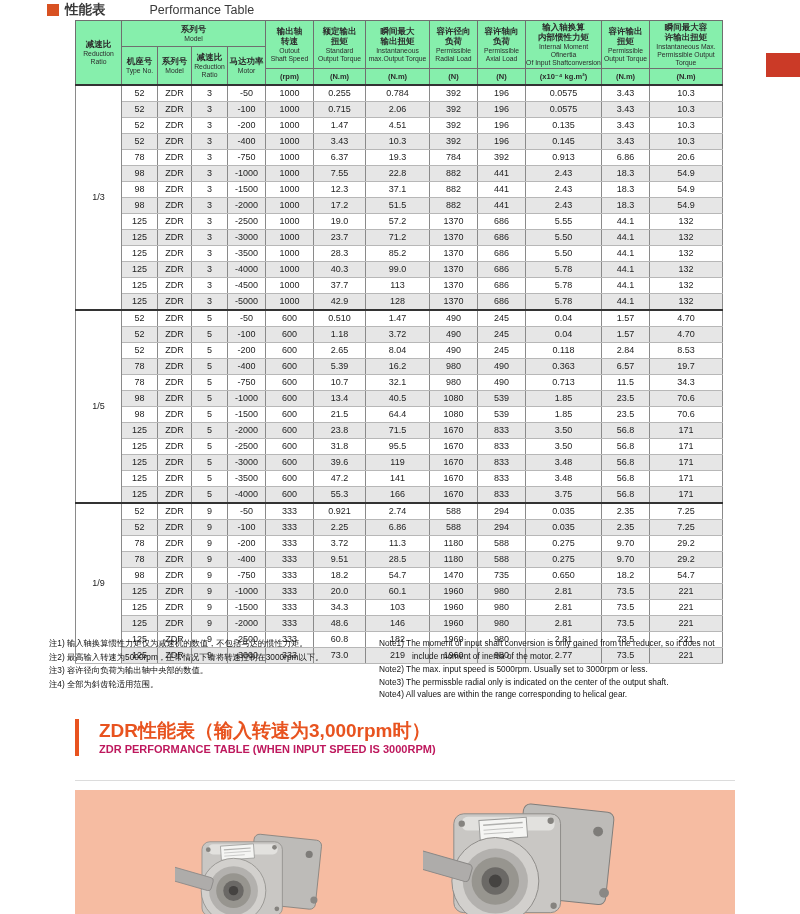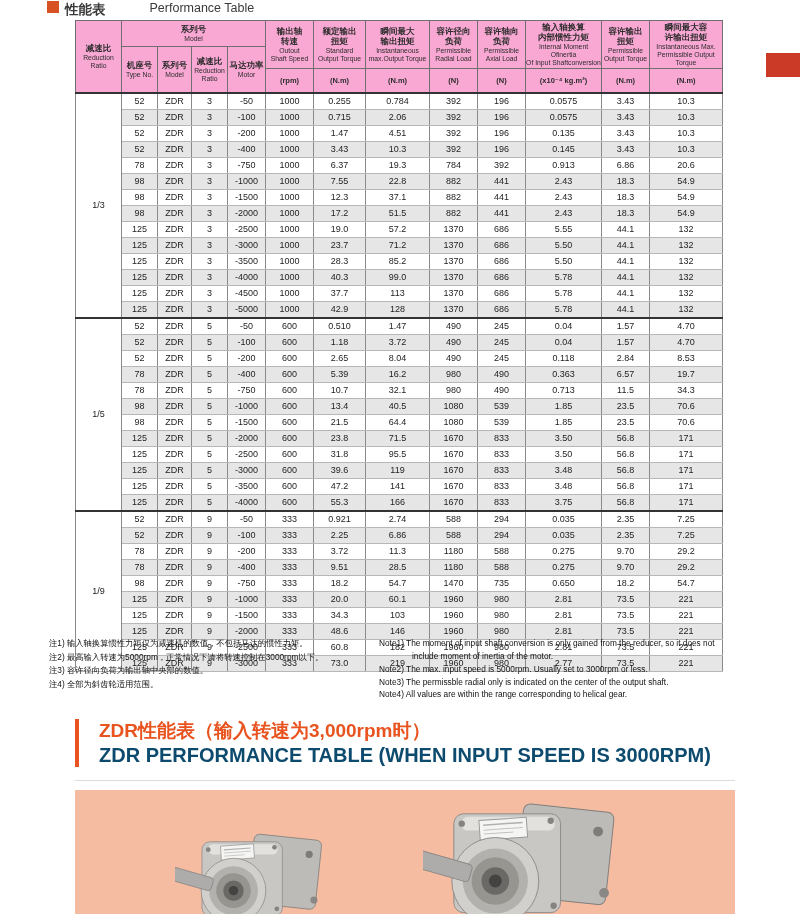--- a/index.html
+++ b/index.html
@@ -7,7 +7,7 @@
         font-family:"Liberation Sans","DejaVu Sans",sans-serif;}
 
   
-  .title-row{position:absolute;left:47px;top:1px;display:flex;gap:6px;}
+  .title-row{position:absolute;left:47px;top:1px;display:flex;align-items:center;gap:6px;}
   .title-square{width:12px;height:12px;background:#d85122;display:inline-block;}
   .t1-zh{font-size:13.5px;font-weight:bold;color:#3a3a3a;}
   .t1-en{font-size:12.5px;color:#3a3a3a;padding-left:38px;}

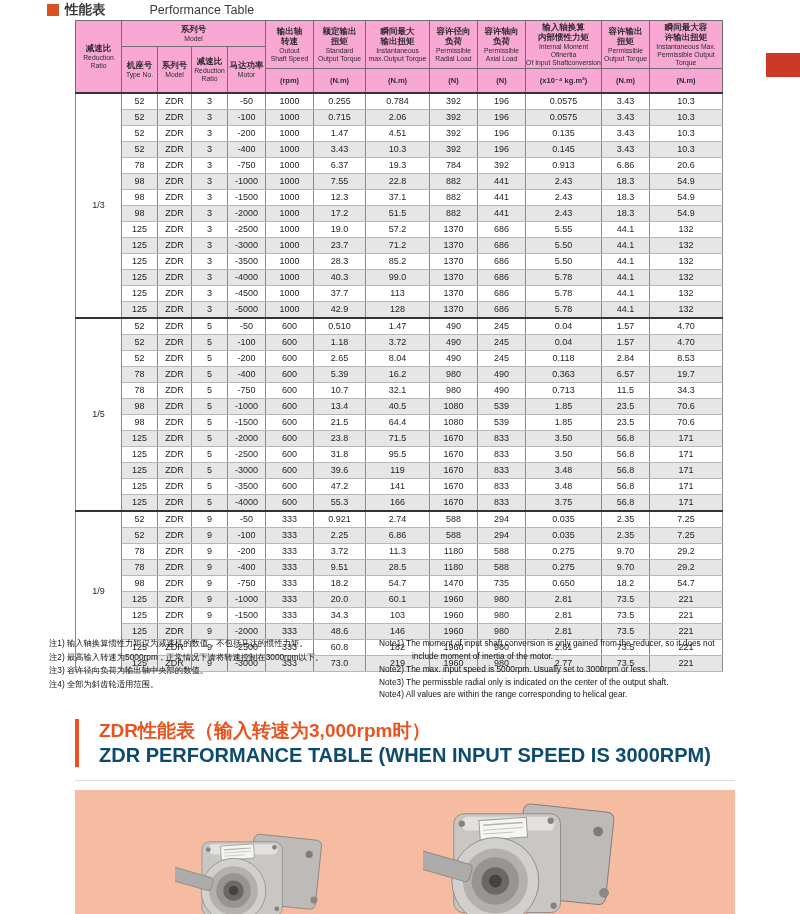--- a/index.html
+++ b/index.html
@@ -20,7 +20,7 @@
                    table-layout:fixed;border:1px solid #4a4a4a;}
   .perf-table th,.perf-table td{border:1px solid #8a8a8a;text-align:center;vertical-align:middle;
                    padding:0;overflow:hidden;}
-  .perf-table thead th{background:#f9a8d4;border-color:#6f6f6f;}
+  .perf-table thead th{background:#86efac;border-color:#6f6f6f;}
   .perf-table thead{border-bottom:2px solid #333;}
   .perf-table thead tr:nth-child(1){height:26px;}
   .perf-table thead tr:nth-child(2){height:22px;}

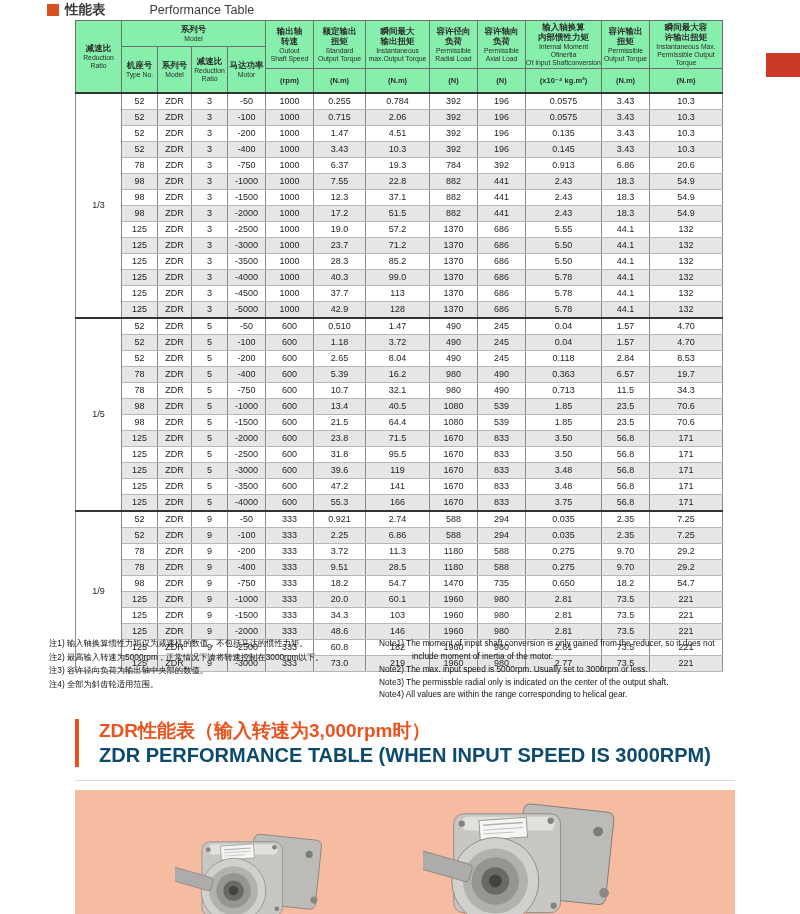--- a/index.html
+++ b/index.html
@@ -24,7 +24,7 @@
   .perf-table thead{border-bottom:2px solid #333;}
   .perf-table thead tr:nth-child(1){height:26px;}
   .perf-table thead tr:nth-child(2){height:22px;}
-  .perf-table thead tr:nth-child(3){height:24px;}
+  .perf-table thead tr:nth-child(3){height:16px;}
   .hz{font-size:8.5px;font-weight:bold;color:#2c2c2c;white-space:pre-line;line-height:1.18;}
   .he{font-size:6.8px;font-weight:normal;color:#2c2c2c;white-space:pre-line;line-height:1.15;margin-top:1px;}
   .hu{font-size:7.5px;color:#2c2c2c;}

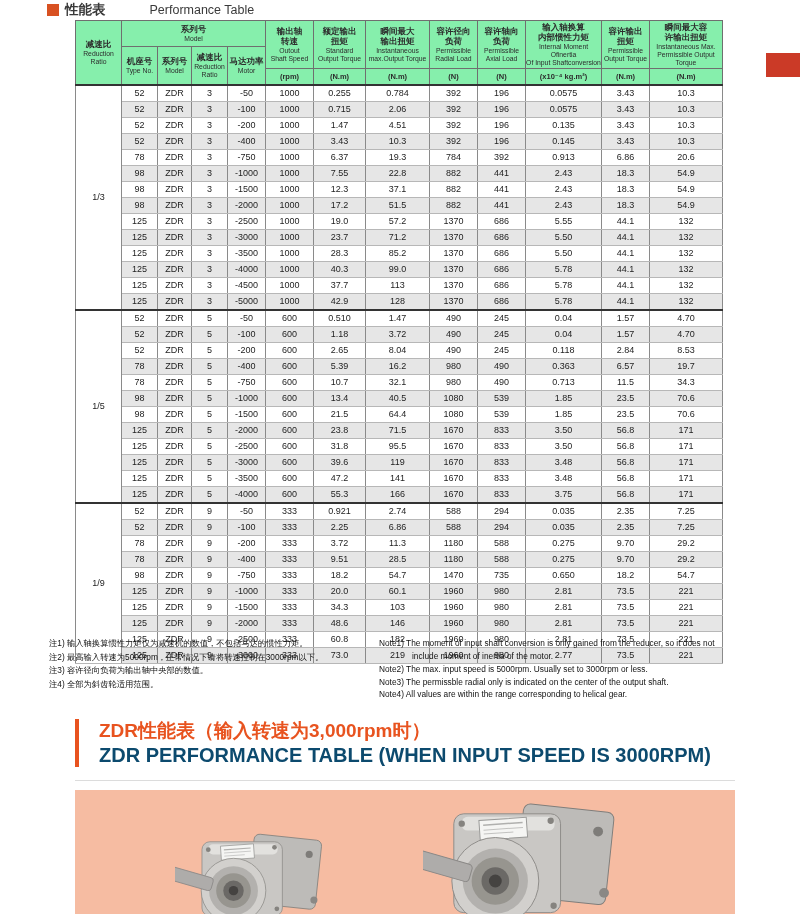--- a/index.html
+++ b/index.html
@@ -50,7 +50,7 @@
   .s2-bar{width:4px;background:#e8531f;}
   .s2-text{display:flex;flex-direction:column;justify-content:center;}
   .s2-zh{font-size:19px;font-weight:bold;color:#e8531f;line-height:1.25;}
-  .s2-en{font-size:20px;font-weight:bold;color:#0c4a6e;line-height:1.2;}
+  .s2-en{font-size:11px;font-weight:bold;color:#be185d;line-height:1.2;}
 
   
   .product-panel{position:absolute;left:75px;top:790px;width:660px;height:124px;

